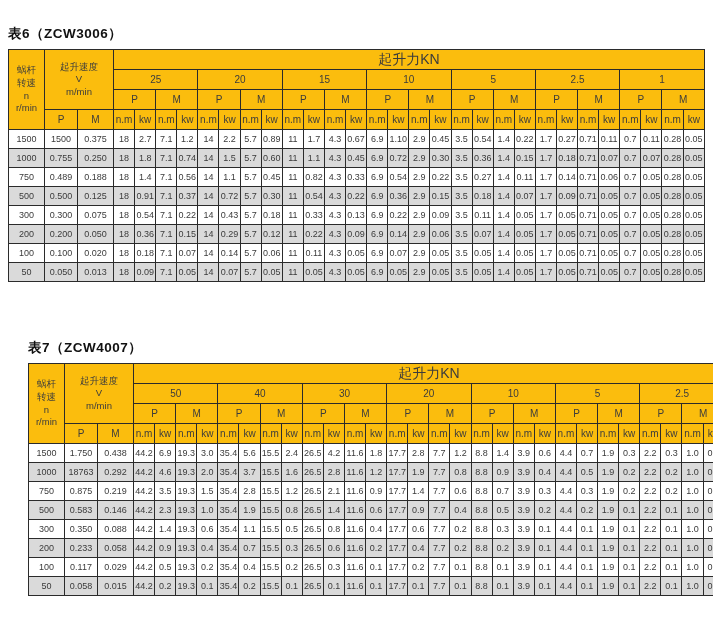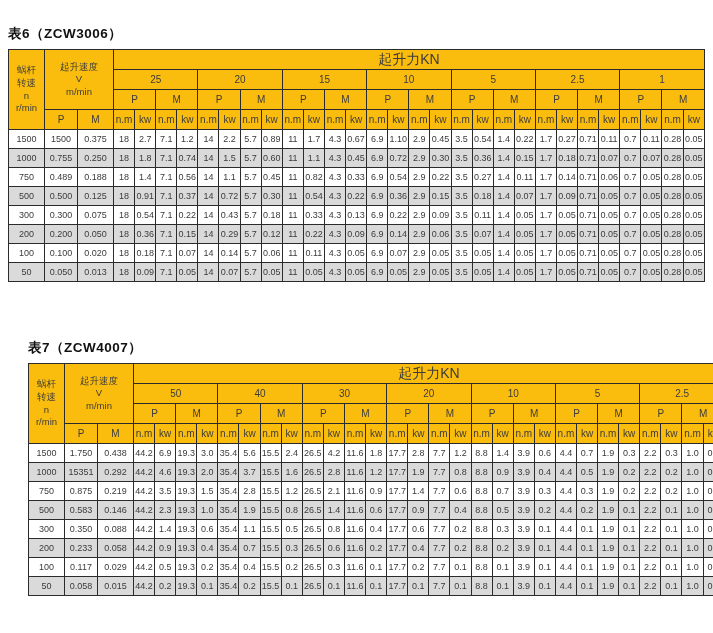--- a/index.html
+++ b/index.html
@@ -577,7 +577,7 @@
           </tr>
           <tr class="stripe">
             <td>1000</td>
-            <td>15351</td>
+            <td>18763</td>
             <td>0.292</td>
             <td>44.2</td>
             <td>4.6</td>

